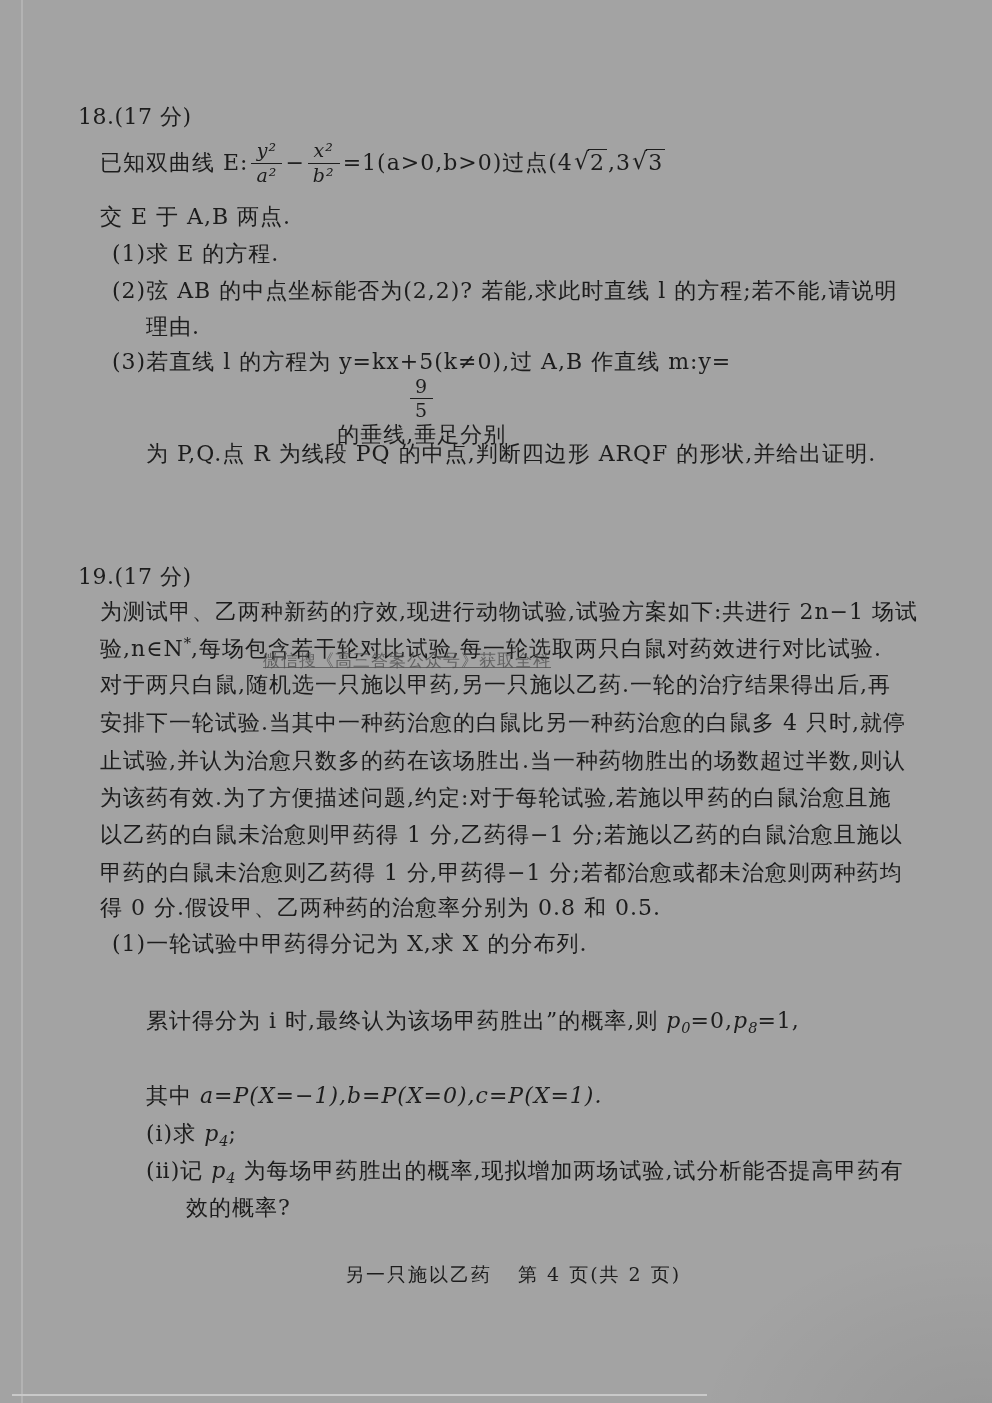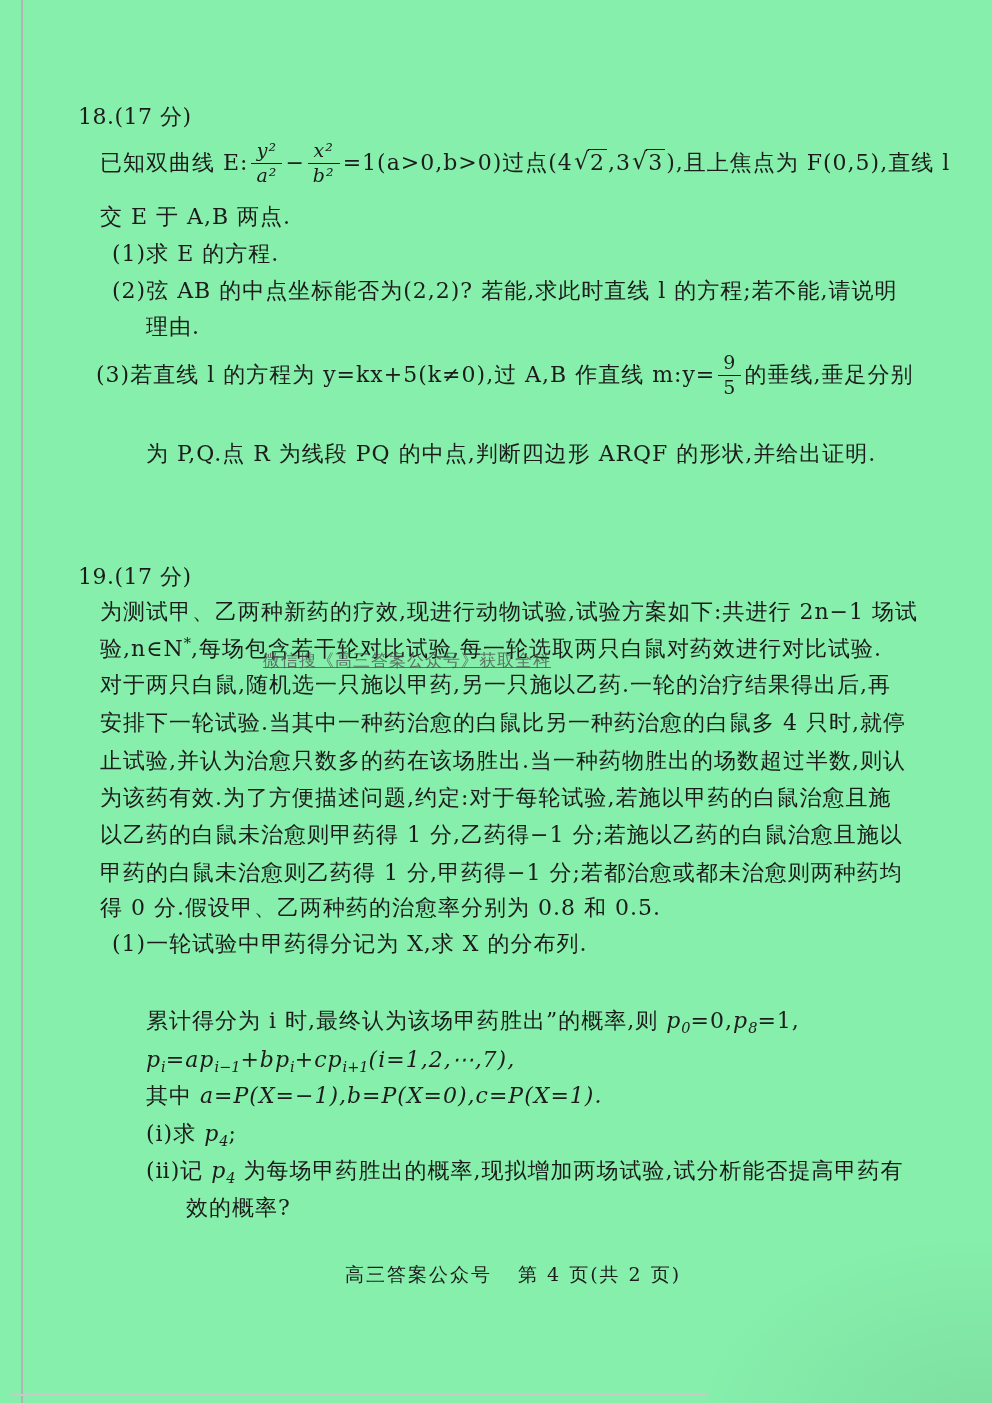--- a/index.html
+++ b/index.html
@@ -5,7 +5,7 @@
   html,body{margin:0;padding:0;background:#e9e9e9;}
   .page{
     position:relative;width:992px;height:1403px;margin:0 auto;
-    background:#86efac;color:#1c1c1c;overflow:hidden;
+    background:#a3a3a3;color:#1c1c1c;overflow:hidden;
     font-family:"DejaVu Serif","Liberation Serif",serif;
   }
   .edge-left{position:absolute;left:21px;top:0;width:2px;height:1403px;background:#b3b3b3;}

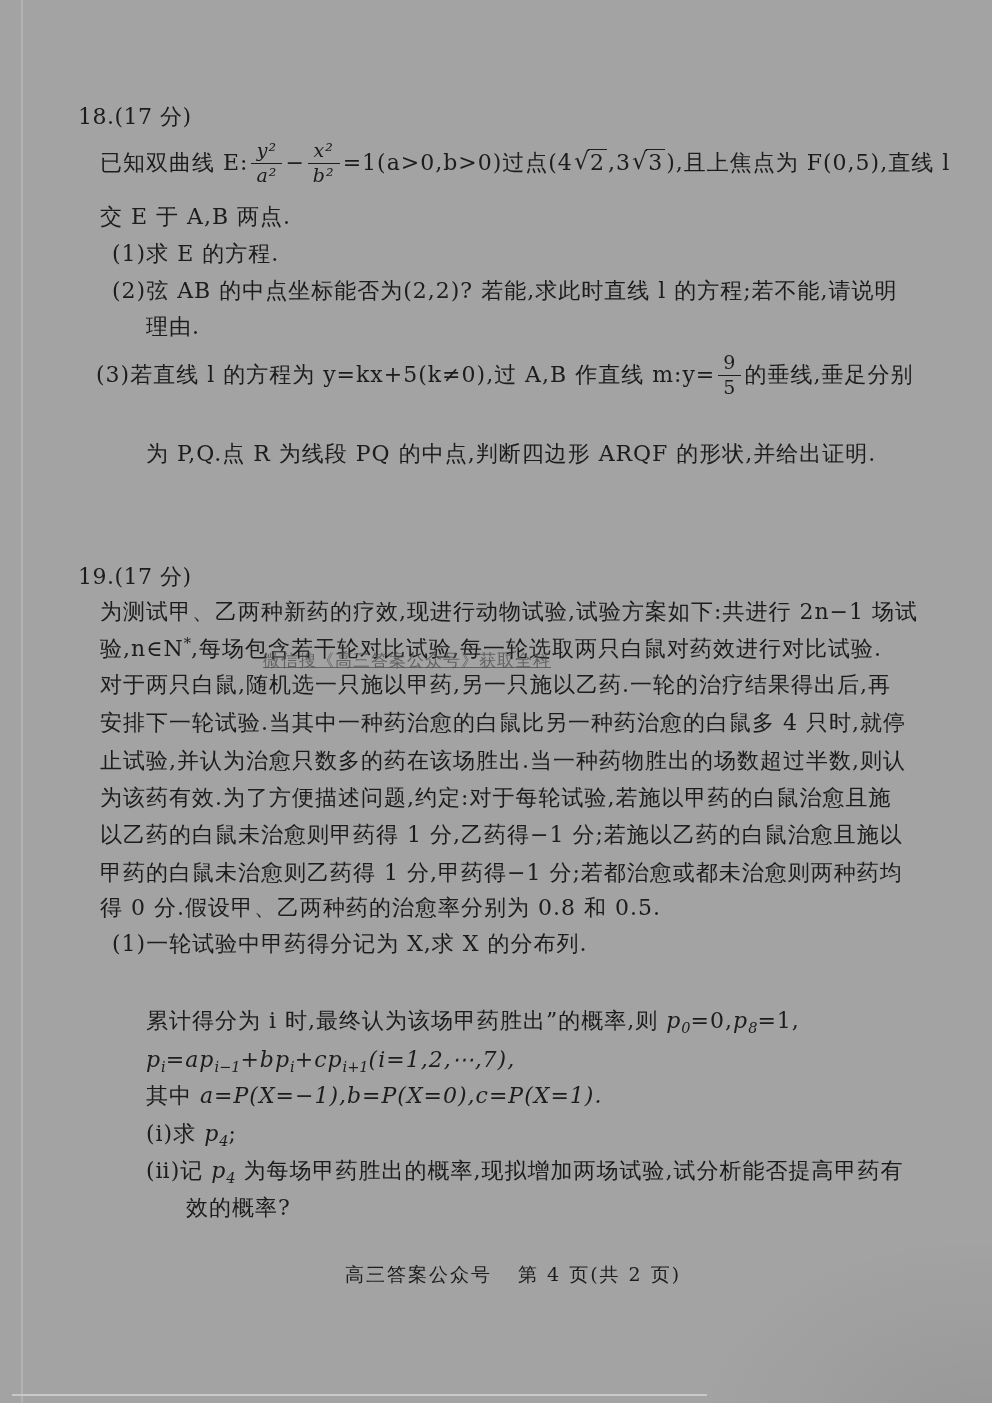--- a/index.html
+++ b/index.html
@@ -63,7 +63,6 @@
         <span class="rt">√</span>
         <span class="rad">3</span>
       </span>
-    <span>),且上焦点为 F(0,5),直线 l</span>
   </div>
 
   <div class="line" style="left:100px;top:203px;">交 E 于 A,B 两点.</div>

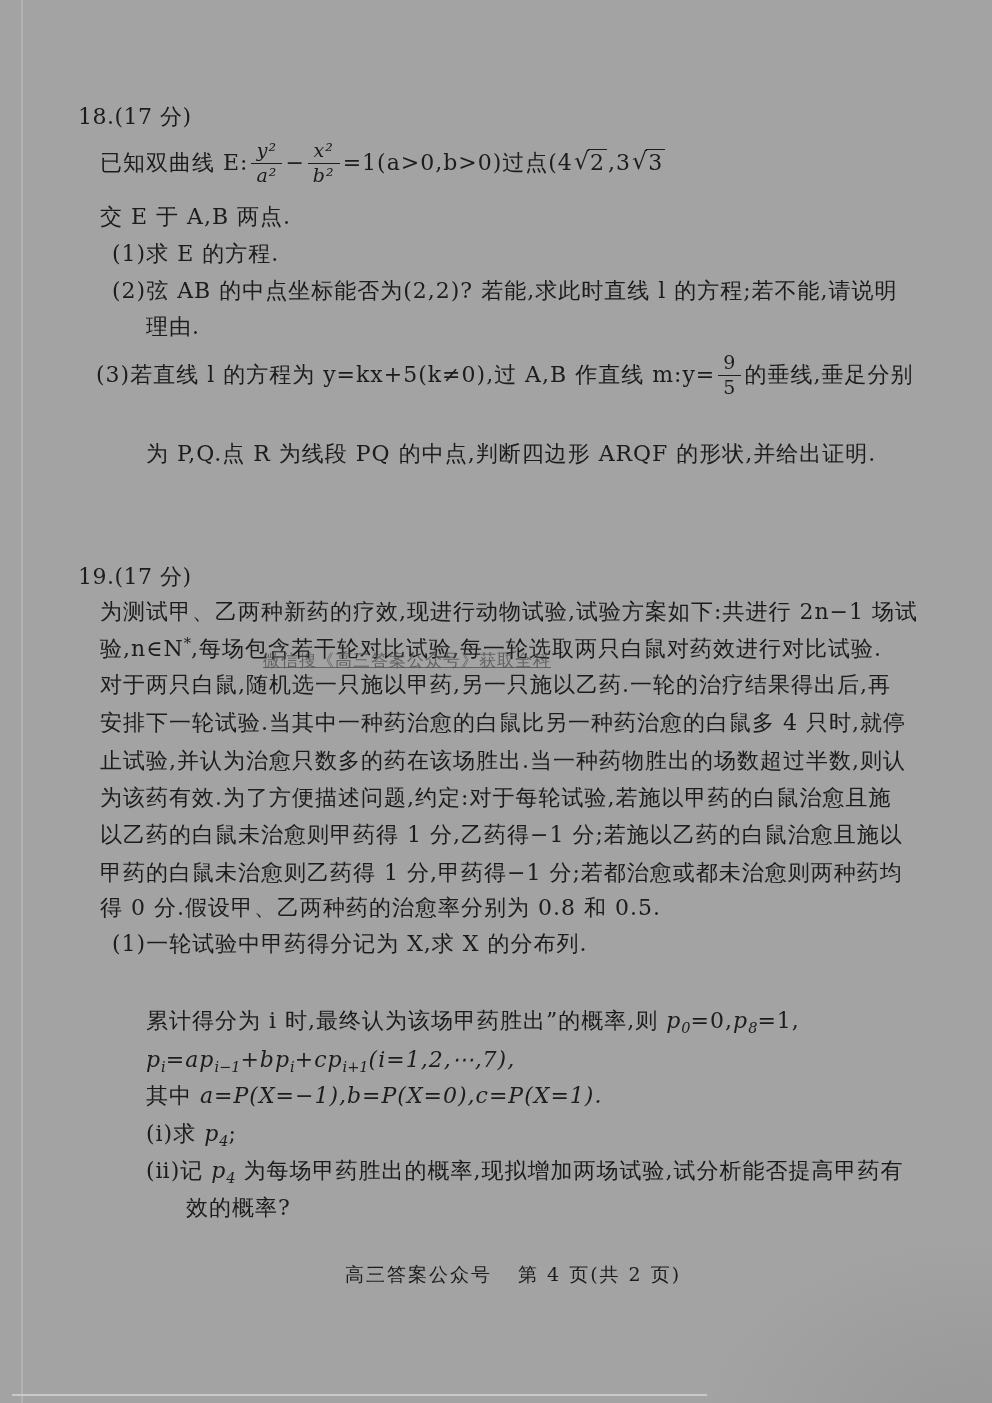--- a/index.html
+++ b/index.html
@@ -70,7 +70,7 @@
   <div class="line" style="left:112px;top:277px;">(2)弦 AB 的中点坐标能否为(2,2)? 若能,求此时直线 l 的方程;若不能,请说明</div>
   <div class="line" style="left:146px;top:313px;">理由.</div>
 
-  <div class="line flexline" style="left:96px;top:348px;height:54px;">
+  <div class="line flexline" style="left:112px;top:348px;height:54px;flex-direction:column;">
     <span>(3)若直线 l 的方程为 y=kx+5(k≠0),过 A,B 作直线 m:y=</span>
     <span class="frac">
       <span class="fnum">9</span>

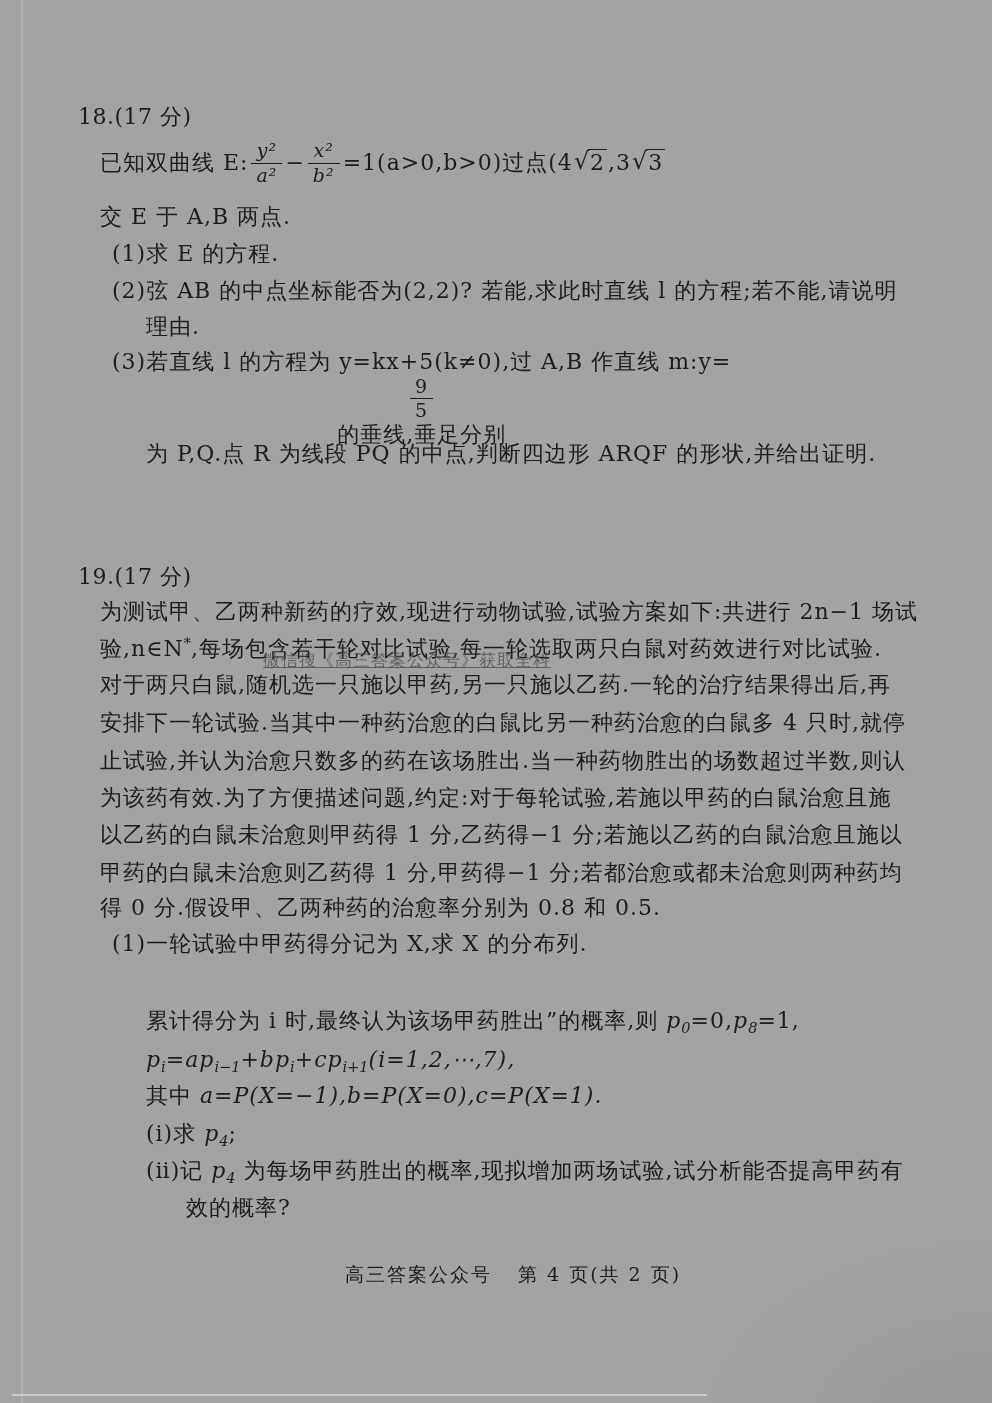--- a/index.html
+++ b/index.html
@@ -102,9 +102,6 @@
     <span>累计得分为 i 时,最终认为该场甲药胜出”的概率,则 </span><span class="math">p</span><sub>0</sub><span>=0,</span><span class="math">p</span><sub>8</sub><span>=1,</span>
   </div>
 
-  <div class="line math" style="left:146px;top:1046px;">
-    <span>p</span><sub>i</sub><span>=ap</span><sub>i−1</sub><span>+bp</span><sub>i</sub><span>+cp</span><sub>i+1</sub><span>(i=1,2,⋯,7),</span>
-  </div>
 
   <div class="line" style="left:146px;top:1082px;">
     <span>其中 </span><span class="math">a=P(X=−1),b=P(X=0),c=P(X=1).</span>

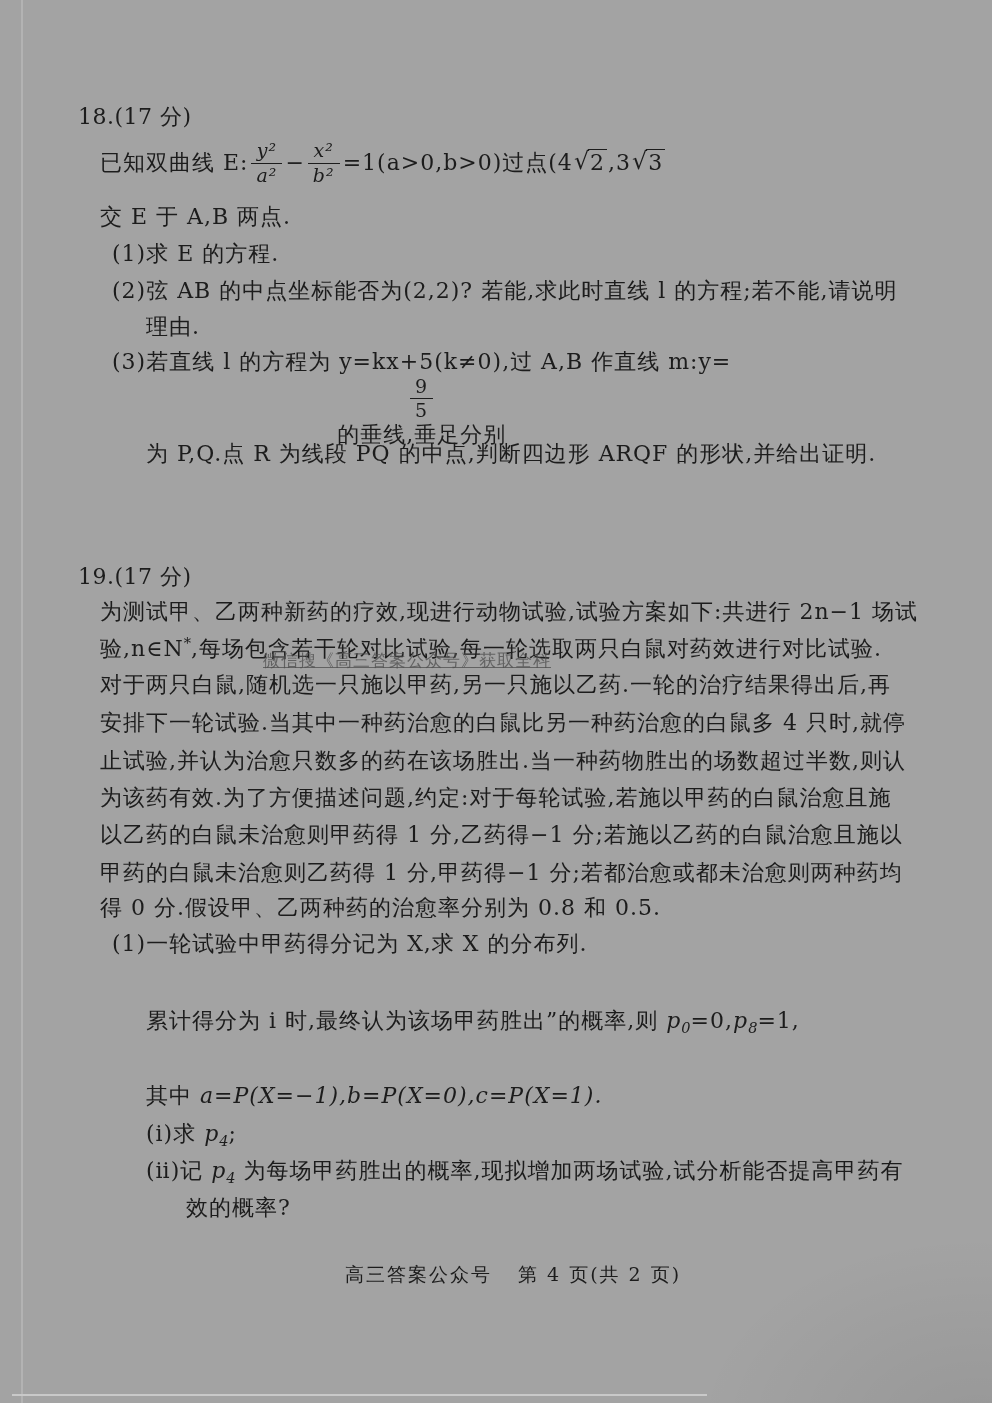--- a/index.html
+++ b/index.html
@@ -119,7 +119,7 @@
   <div class="wm">微信搜《高三答案公众号》获取全科</div>
 
   <div class="footer">
-    <span>高三答案公众号</span><span class="gap"></span><span>第 4 页(共 2 页)</span>
+    <span>另一只施以乙药</span><span class="gap"></span><span>第 4 页(共 2 页)</span>
   </div>
 </div>
 

